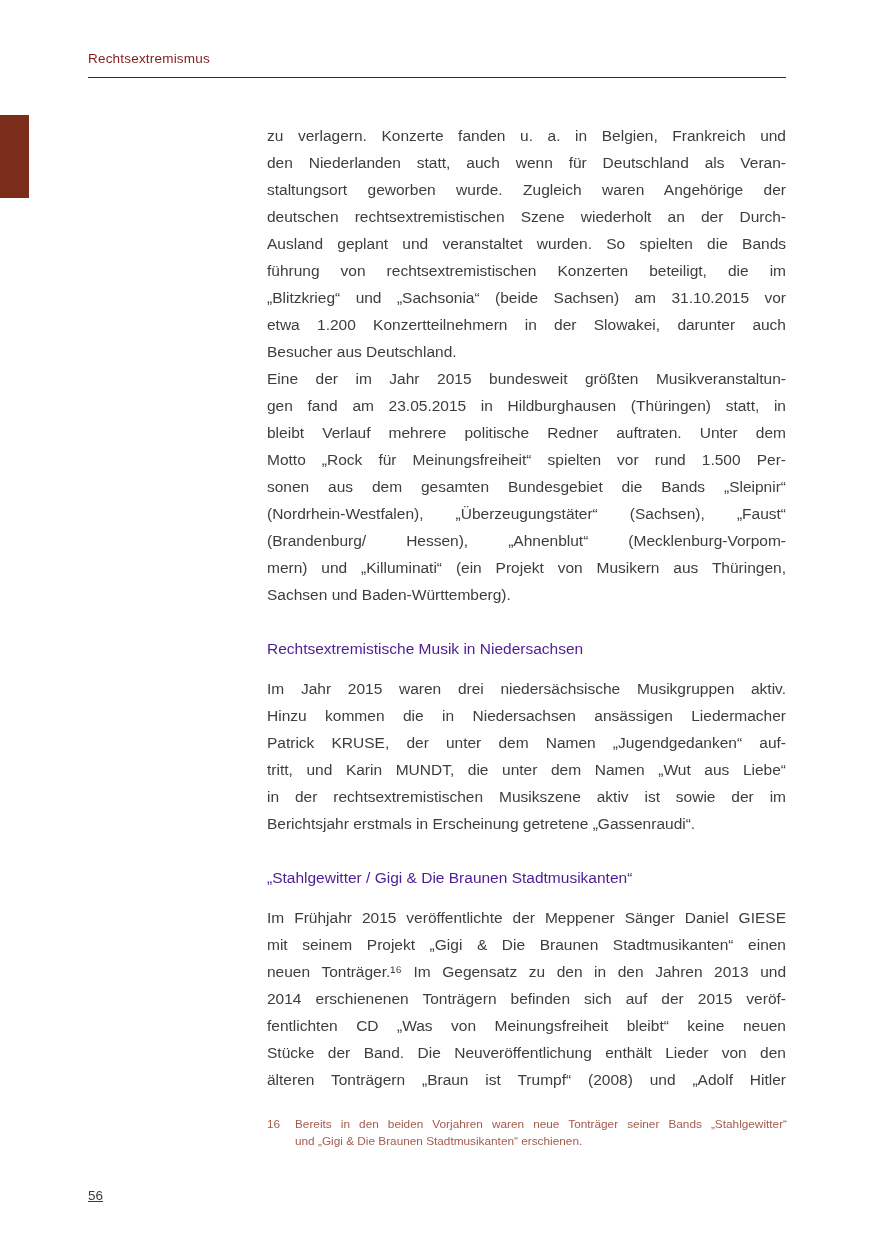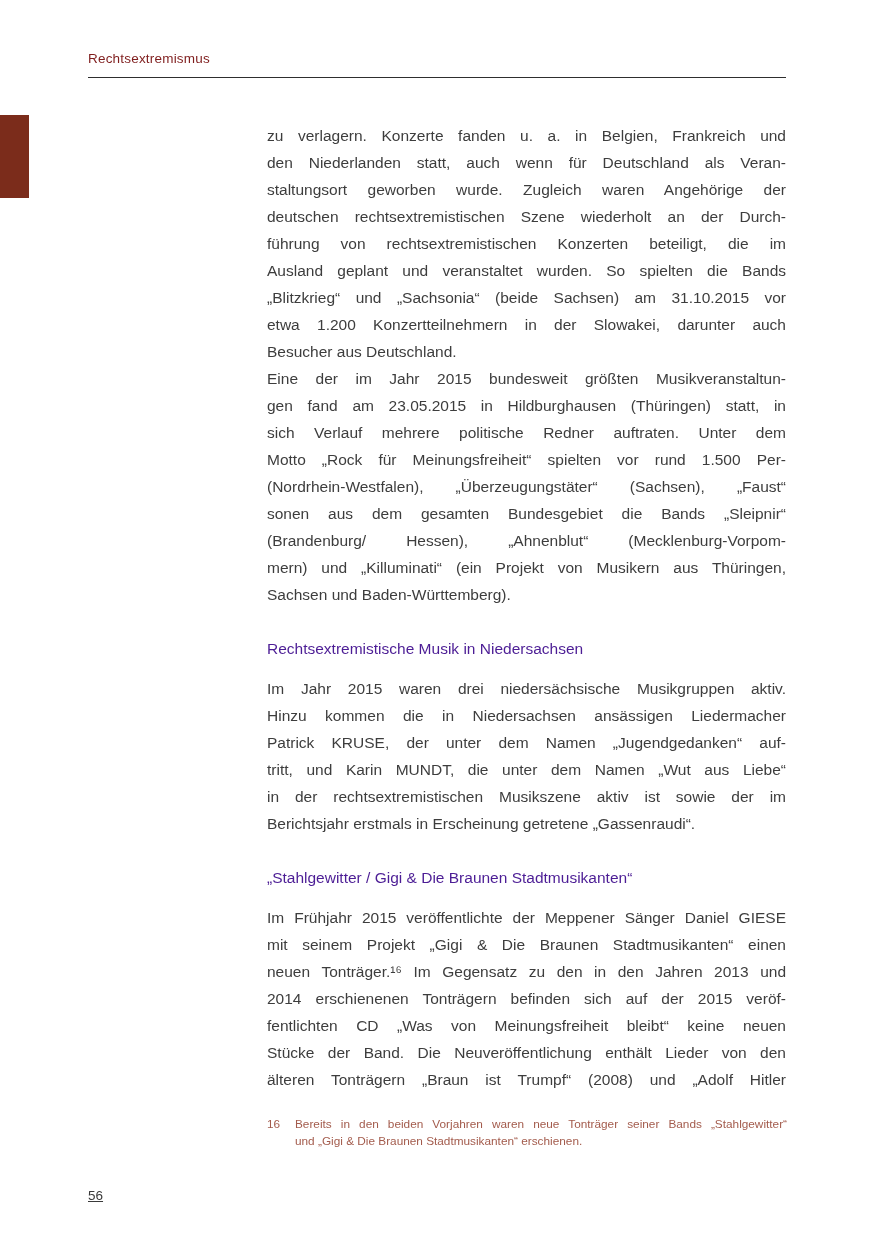--- a/index.html
+++ b/index.html
@@ -121,8 +121,8 @@
         <div class="line j">den Niederlanden statt, auch wenn für Deutschland als Veran-</div>
         <div class="line j">staltungsort geworben wurde. Zugleich waren Angehörige der</div>
         <div class="line j">deutschen rechtsextremistischen Szene wiederholt an der Durch-</div>
+        <div class="line j">Ausland geplant und veranstaltet wurden. So spielten die Bands</div>
         <div class="line j">führung von rechtsextremistischen Konzerten beteiligt, die im</div>
-        <div class="line j">Ausland geplant und veranstaltet wurden. So spielten die Bands</div>
         <div class="line j">„Blitzkrieg“ und „Sachsonia“ (beide Sachsen) am 31.10.2015 vor</div>
         <div class="line j">etwa 1.200 Konzertteilnehmern in der Slowakei, darunter auch</div>
         <div class="line">Besucher aus Deutschland.</div>

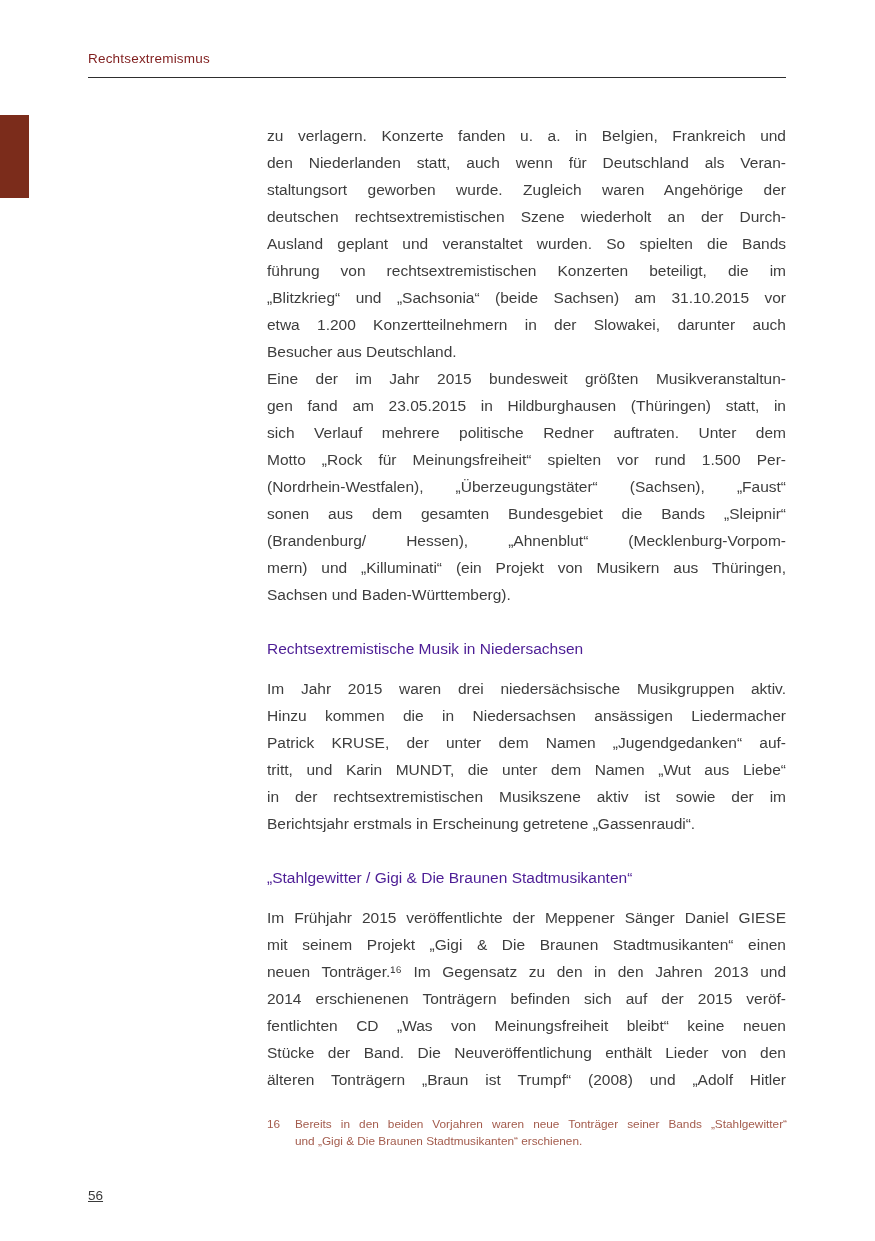--- a/index.html
+++ b/index.html
@@ -131,7 +131,7 @@
     <div>
         <div class="line j">Eine der im Jahr 2015 bundesweit größten Musikveranstaltun-</div>
         <div class="line j">gen fand am 23.05.2015 in Hildburghausen (Thüringen) statt, in</div>
-        <div class="line j">sich Verlauf mehrere politische Redner auftraten. Unter dem</div>
+        <div class="line j">bleibt Verlauf mehrere politische Redner auftraten. Unter dem</div>
         <div class="line j">Motto „Rock für Meinungsfreiheit“ spielten vor rund 1.500 Per-</div>
         <div class="line j">(Nordrhein-Westfalen), „Überzeugungstäter“ (Sachsen), „Faust“</div>
         <div class="line j">sonen aus dem gesamten Bundesgebiet die Bands „Sleipnir“</div>

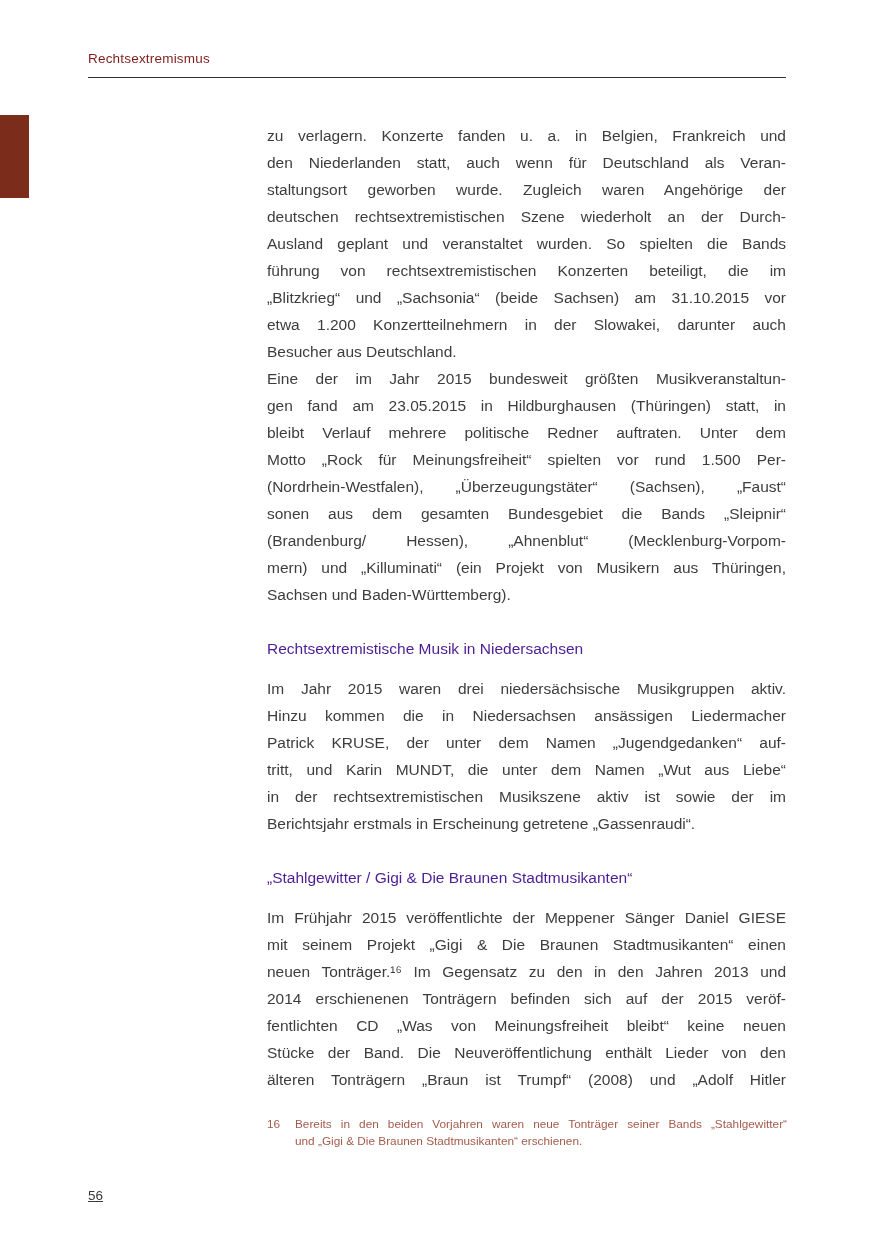--- a/index.html
+++ b/index.html
@@ -133,8 +133,8 @@
         <div class="line j">gen fand am 23.05.2015 in Hildburghausen (Thüringen) statt, in</div>
         <div class="line j">bleibt Verlauf mehrere politische Redner auftraten. Unter dem</div>
         <div class="line j">Motto „Rock für Meinungsfreiheit“ spielten vor rund 1.500 Per-</div>
+        <div class="line j">sonen aus dem gesamten Bundesgebiet die Bands „Sleipnir“</div>
         <div class="line j">(Nordrhein-Westfalen), „Überzeugungstäter“ (Sachsen), „Faust“</div>
-        <div class="line j">sonen aus dem gesamten Bundesgebiet die Bands „Sleipnir“</div>
         <div class="line j">(Brandenburg/ Hessen), „Ahnenblut“ (Mecklenburg-Vorpom-</div>
         <div class="line j">mern) und „Killuminati“ (ein Projekt von Musikern aus Thüringen,</div>
         <div class="line">Sachsen und Baden-Württemberg).</div>

